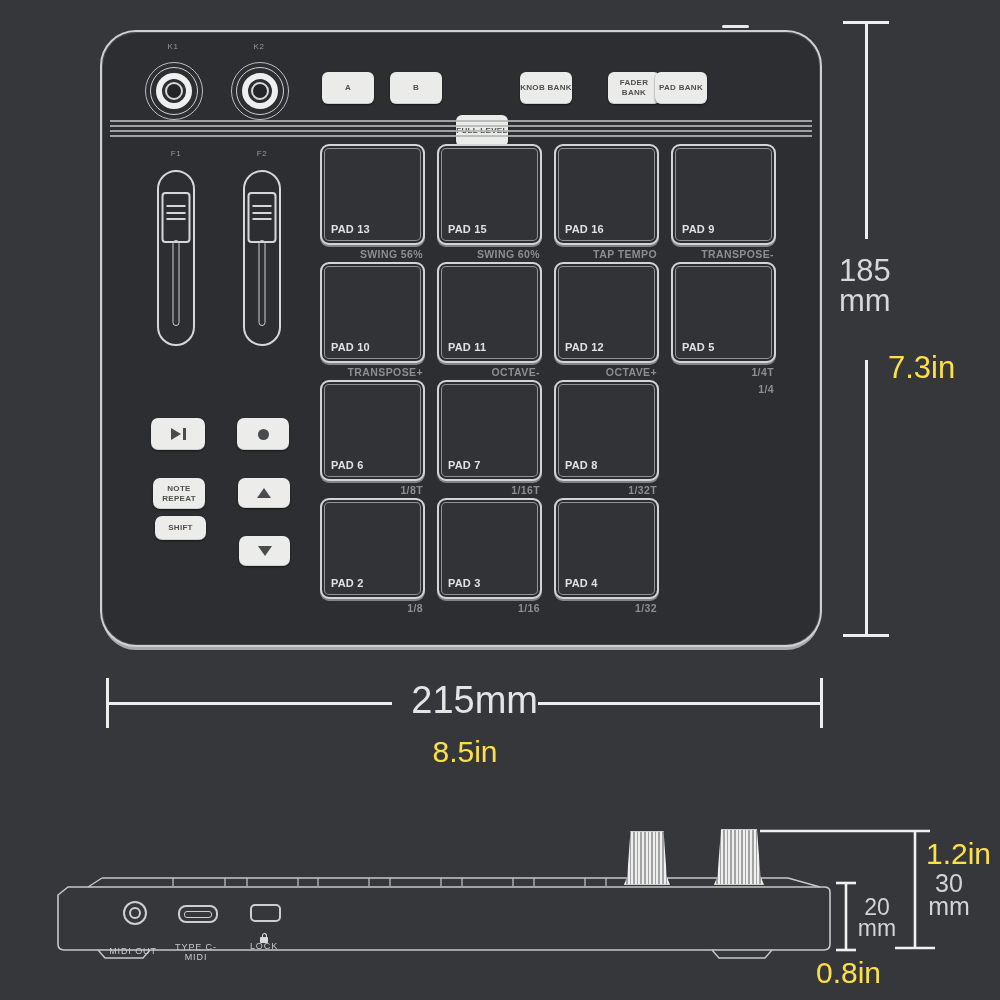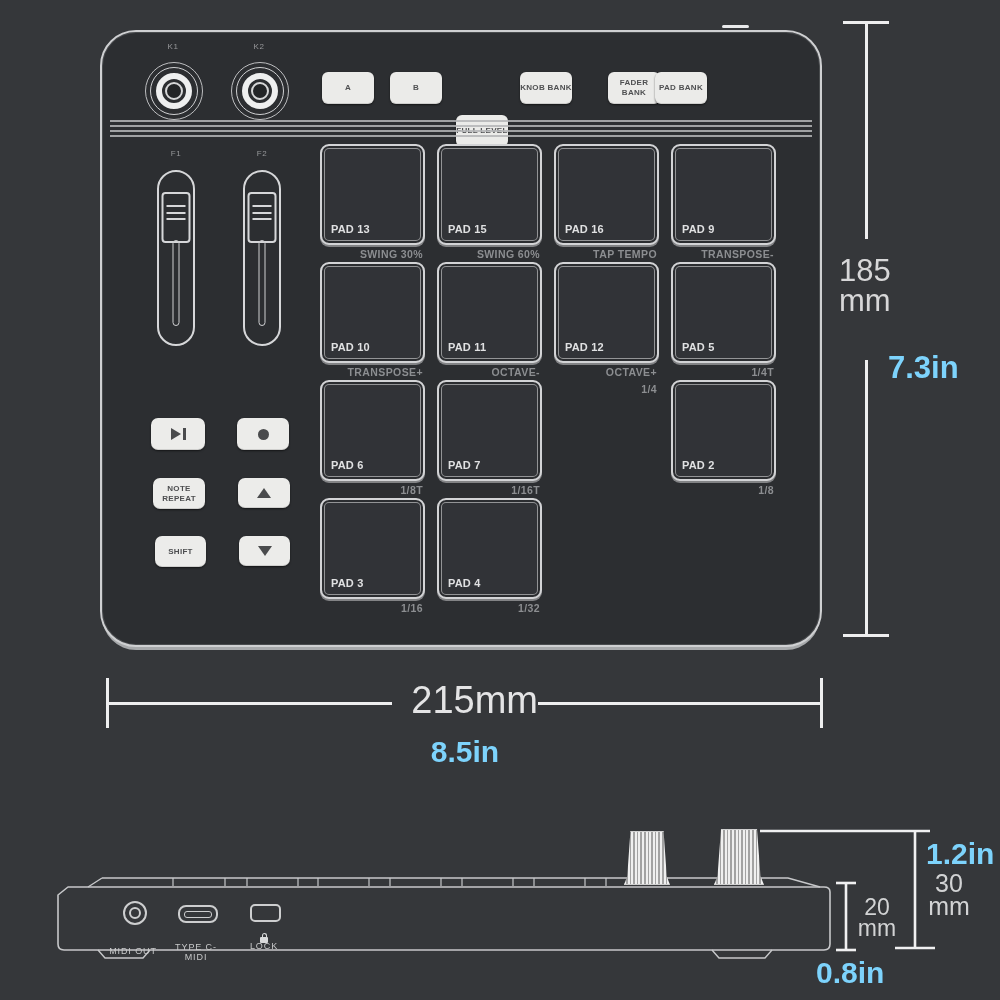--- a/index.html
+++ b/index.html
@@ -210,7 +210,7 @@
       <div class="pad">
           <span class="pad-name">PAD 13</span>
         </div>
-      <div class="pad-sub">SWING 30%</div>
+      <div class="pad-sub">SWING 56%</div>
     </div>
     <div>
       <div class="pad">

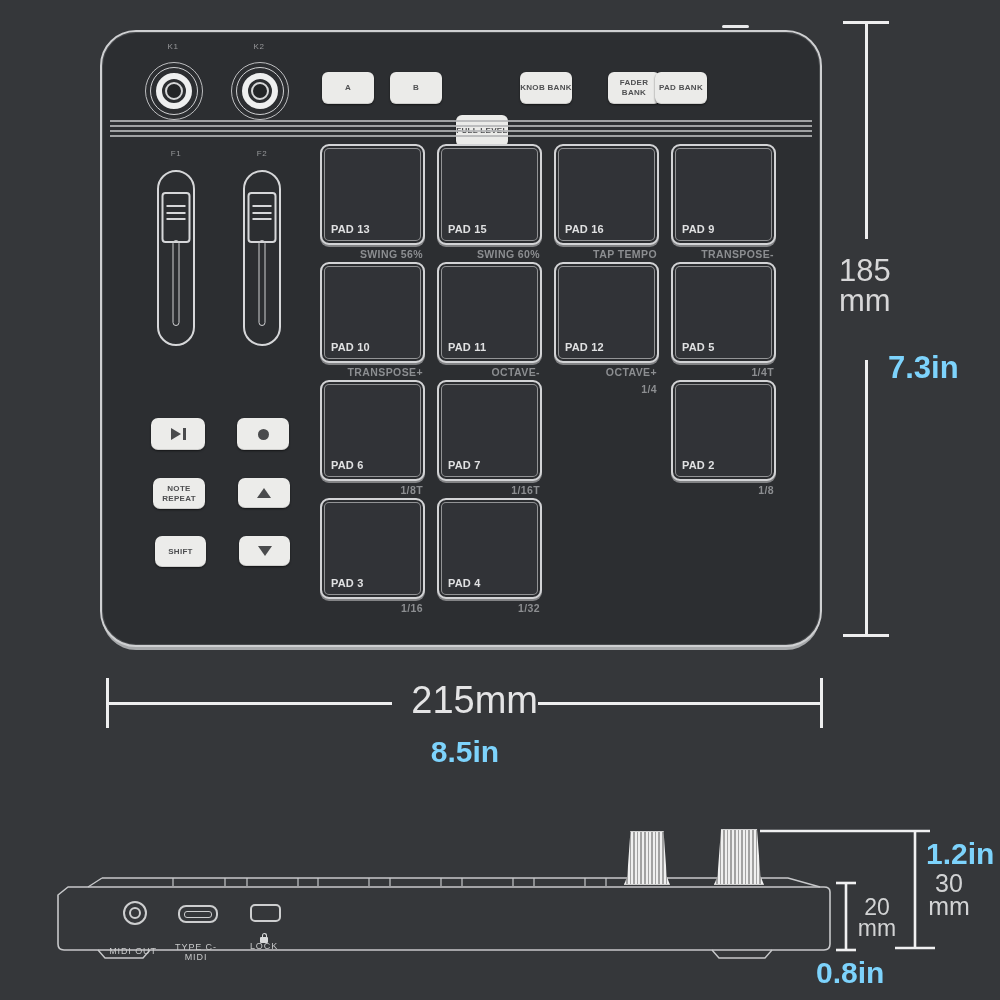--- a/index.html
+++ b/index.html
@@ -97,7 +97,7 @@
   
   .dim{background:#eeeeef;}
   .dim-txt{color:#d7d7d8;}
-  .dim-txt-bold{color:#7dd3fc;font-weight:bold;}
+  .dim-txt-bold{color:#fde047;font-weight:normal;}
   .v-line1{left:865px;top:22px;width:2.5px;height:217px;}
   .v-line2{left:865px;top:360px;width:2.5px;height:276px;}
   .v-cap-top{left:843px;top:21px;width:46px;height:2.5px;}

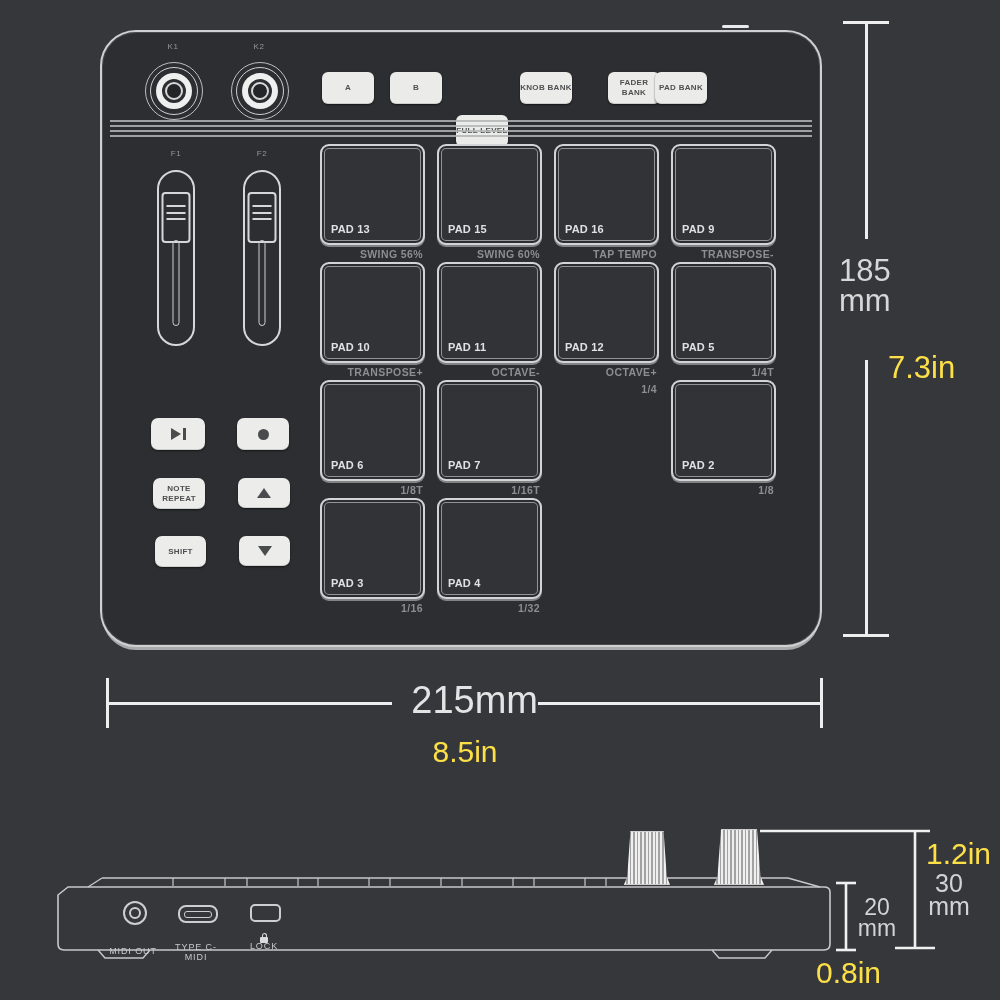--- a/index.html
+++ b/index.html
@@ -267,6 +267,12 @@
       <div class="pad-sub">1/16T</div>
     </div>
     <div>
+      <div class="pad">
+          <span class="pad-name">PAD 8</span>
+        </div>
+      <div class="pad-sub">1/32T</div>
+    </div>
+    <div>
       <div class="pad-sub">1/4</div>
     </div>
     <div>

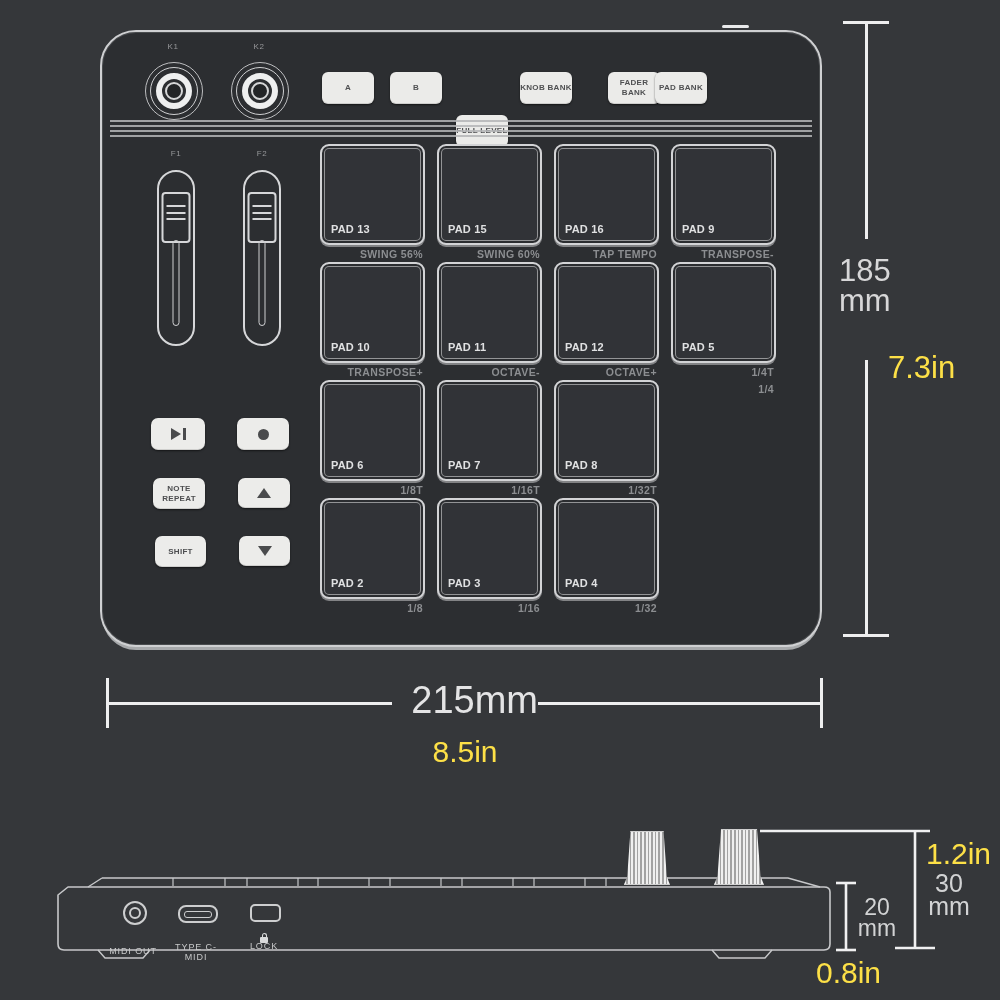--- a/index.html
+++ b/index.html
@@ -200,7 +200,7 @@
   <div class="abs t-btn" style="left:136px;top:446px;width:52px;height:30px;">
     <span class="icon-up"></span>
   </div>
-  <div class="abs t-btn" style="left:53px;top:504px;width:51px;height:31px;">SHIFT</div>
+  <div class="abs t-btn" style="left:53px;top:484px;width:51px;height:24px;">SHIFT</div>
   <div class="abs t-btn" style="left:137px;top:504px;width:51px;height:30px;">
     <span class="icon-down"></span>
   </div>

